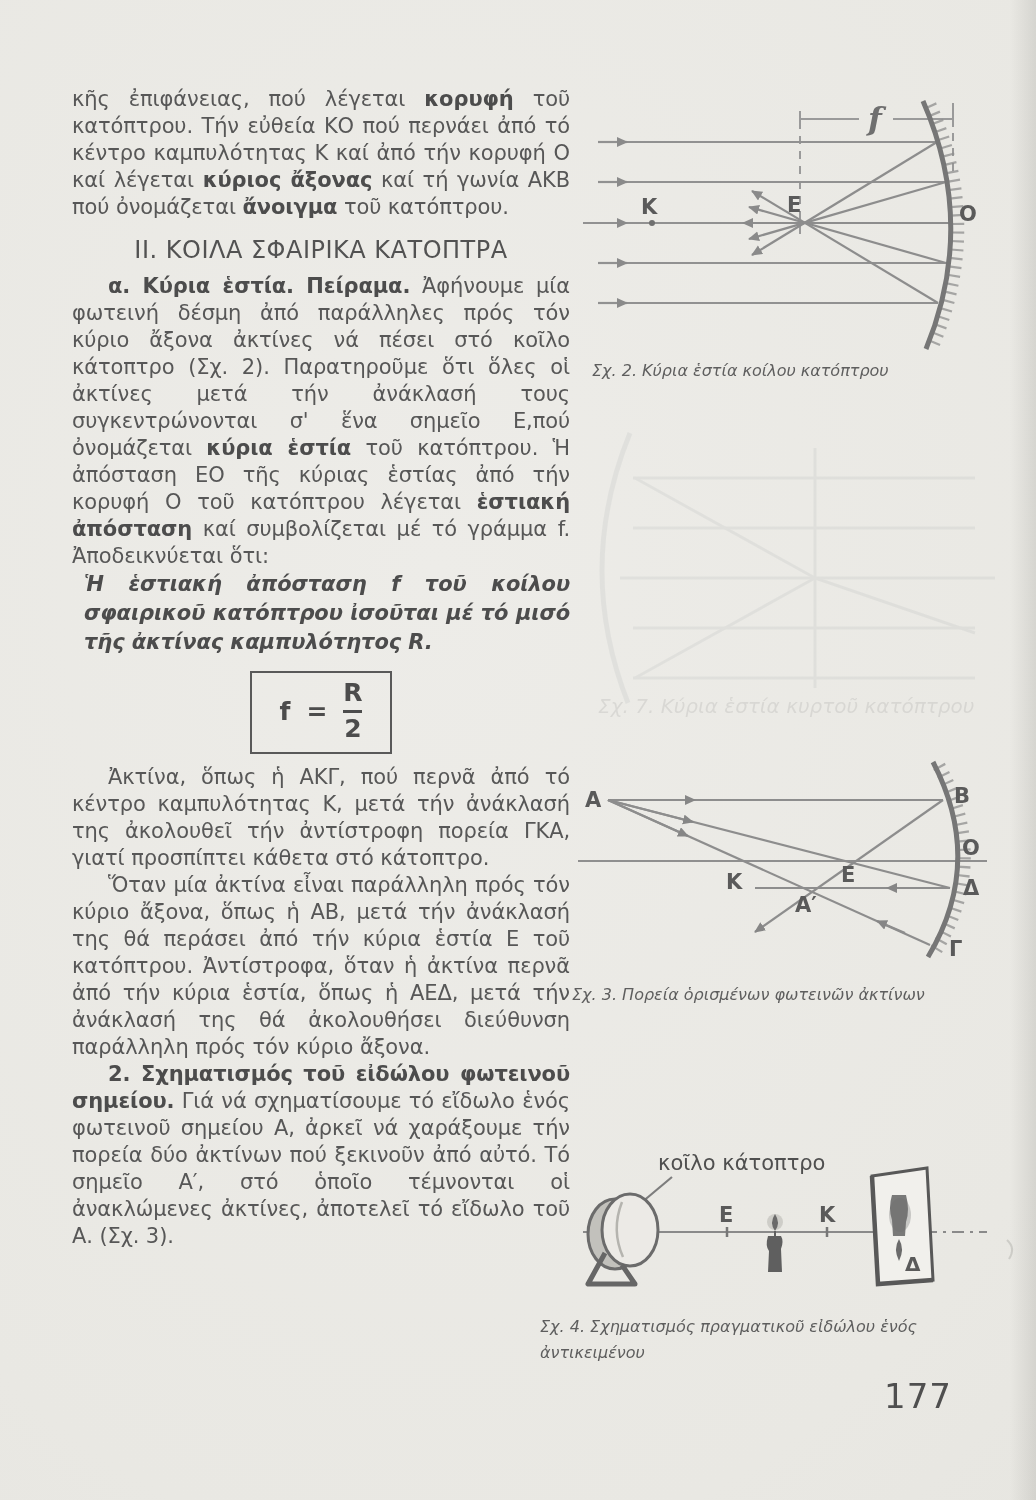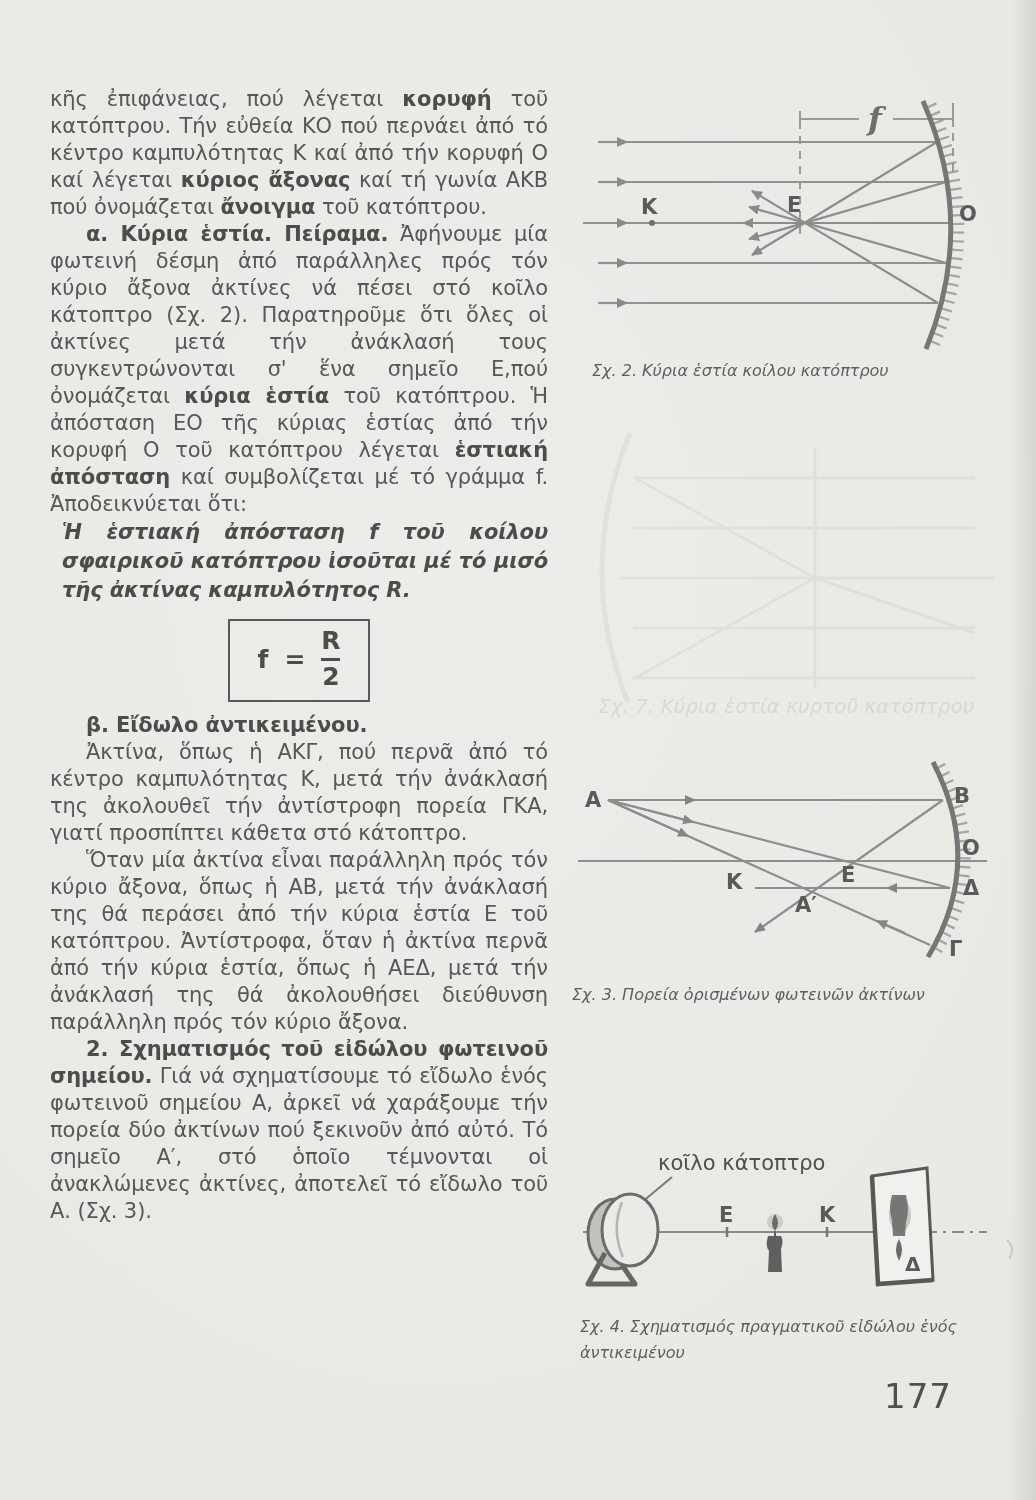--- a/index.html
+++ b/index.html
@@ -8,7 +8,7 @@
        background:radial-gradient(130% 120% at 42% 38%, #edece8 0%, #e9e8e3 55%, #e3e2dd 100%);}
   .edge-shadow{position:absolute;right:0;top:0;width:26px;height:100%;
        background:linear-gradient(to right, rgba(110,110,105,0), rgba(110,110,105,.16));}
-  .textcol{position:absolute;left:50px;top:86px;width:498px;color:#575757;
+  .textcol{position:absolute;left:72px;top:86px;width:498px;color:#575757;
        font-size:21px;line-height:27px;text-align:justify;letter-spacing:-0.1px;hyphens:auto;}
   .textcol p{margin:0;}
   .para{text-indent:36px;}

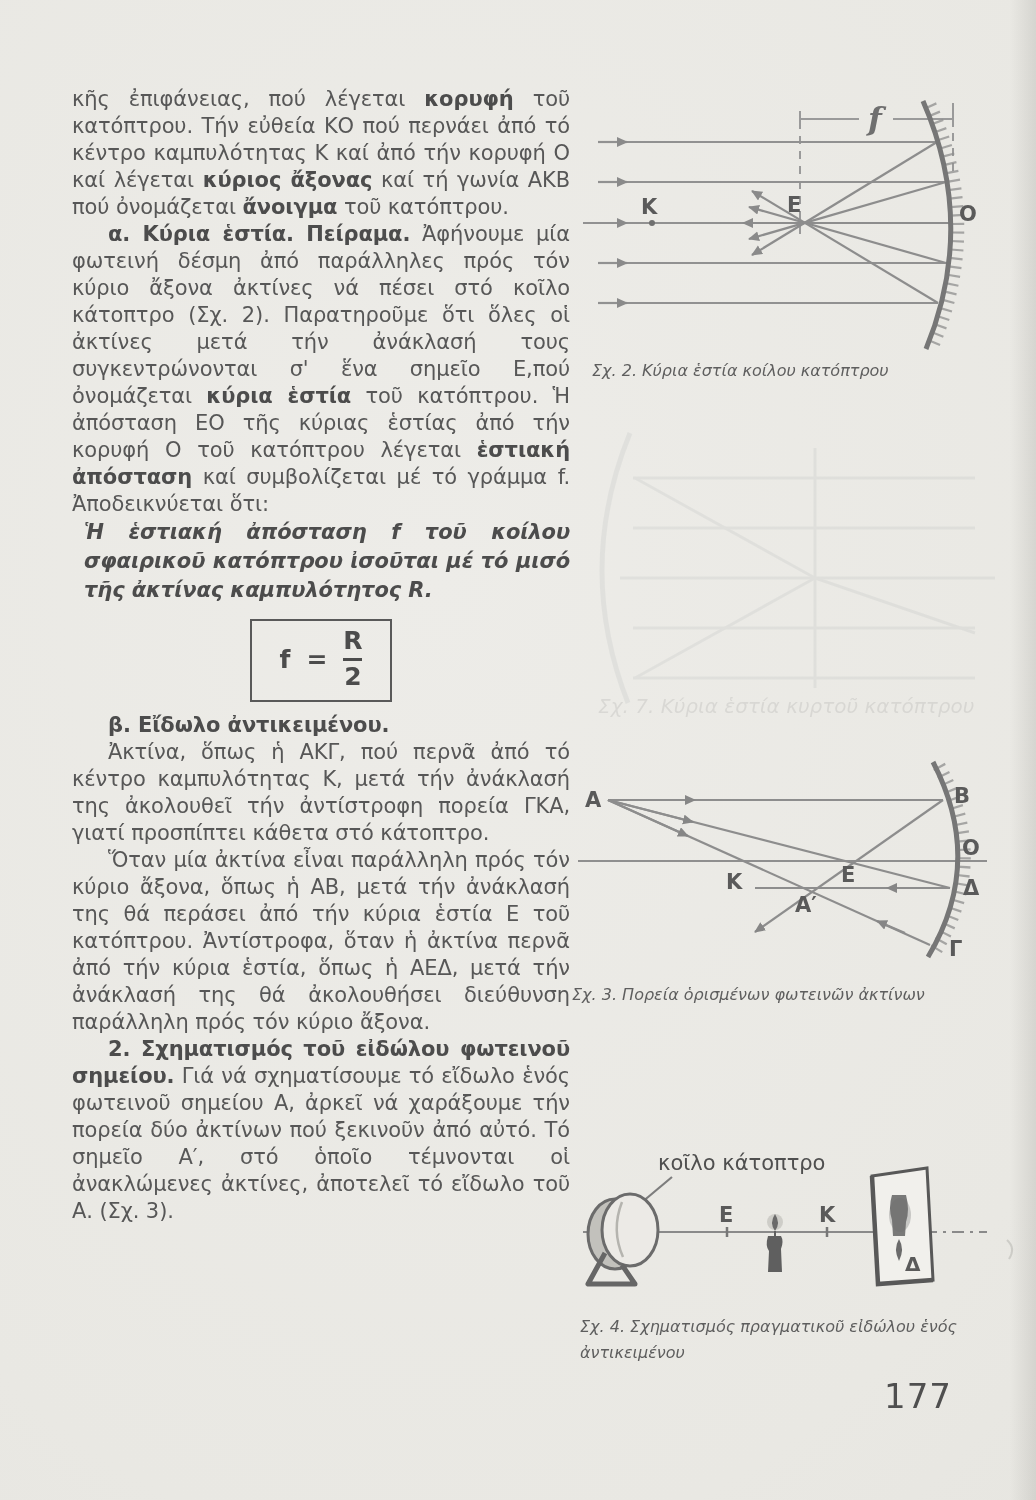--- a/index.html
+++ b/index.html
@@ -39,6 +39,7 @@
 
 <div class="textcol">
   <p class="cont"><span>κῆς ἐπιφάνειας, πού λέγεται </span><span class="b">κορυφή</span><span> τοῦ κατόπτρου. Τήν εὐθεία ΚΟ πού περνάει ἀπό τό κέντρο καμπυλότητας Κ καί ἀπό τήν κορυφή Ο καί λέγεται </span><span class="b">κύριος ἄξονας</span><span> καί τή γωνία ΑΚΒ πού ὀνομάζεται </span><span class="b">ἄνοιγμα</span><span> τοῦ κατόπτρου.</span></p>
+  <h2 class="heading">ΙΙ. ΚΟΙΛΑ ΣΦΑΙΡΙΚΑ ΚΑΤΟΠΤΡΑ</h2>
   <p class="para"><span class="b">α. Κύρια ἑστία. Πείραμα.</span><span> Ἀφήνουμε μία φωτεινή δέσμη ἀπό παράλληλες πρός τόν κύριο ἄξονα ἀκτίνες νά πέσει στό κοῖλο κάτοπτρο </span><span class="i">(Σχ. 2)</span><span>. Παρατηροῦμε ὅτι ὅλες οἱ ἀκτίνες μετά τήν ἀνάκλασή τους συγκεντρώνονται σ' ἕνα σημεῖο Ε,πού ὀνομάζεται </span><span class="b">κύρια ἑστία</span><span> τοῦ κατόπτρου. Ἡ ἀπόσταση ΕΟ τῆς κύριας ἑστίας ἀπό τήν κορυφή Ο τοῦ κατόπτρου λέγεται </span><span class="b">ἑστιακή ἀπόσταση</span><span> καί συμβολίζεται μέ τό γράμμα f. Ἀποδεικνύεται ὅτι:</span></p>
   <p class="stmt"><span class="b">Ἡ ἑστιακή ἀπόσταση f τοῦ κοίλου σφαιρικοῦ κατόπτρου ἰσοῦται μέ τό μισό τῆς ἀκτίνας καμπυλότητος R.</span></p>
 

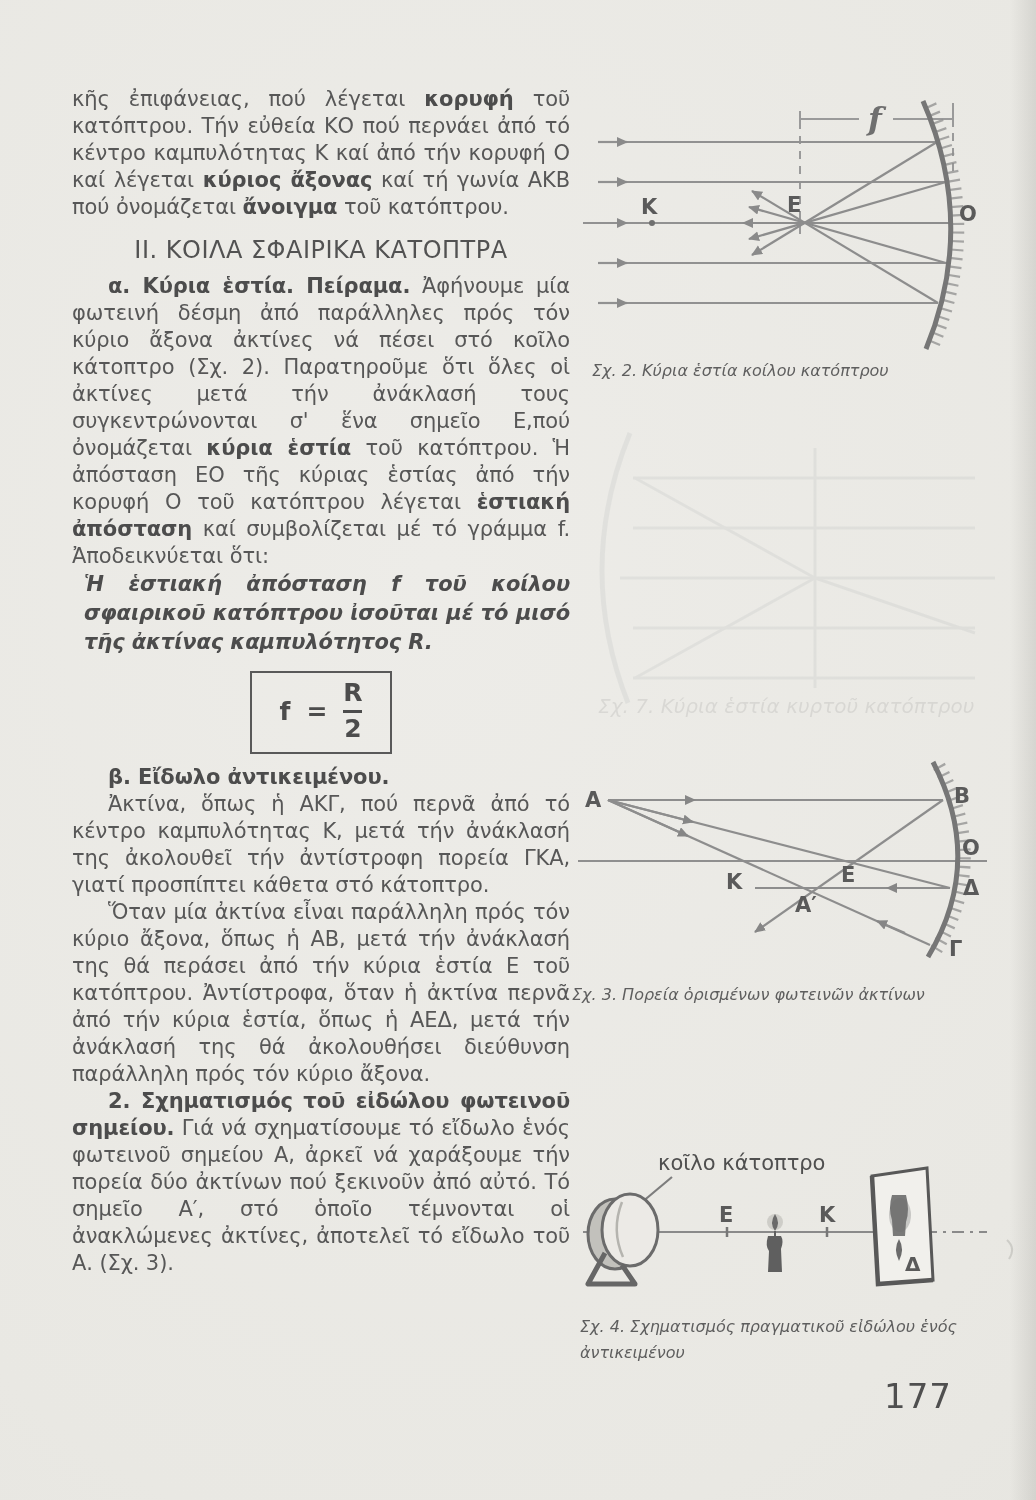--- a/index.html
+++ b/index.html
@@ -55,7 +55,6 @@
     </div>
   </div>
 
-  <p class="para"><span class="b">β. Εἴδωλο ἀντικειμένου.</span></p>
   <p class="para"><span>Ἀκτίνα, ὅπως ἡ ΑΚΓ, πού περνᾶ ἀπό τό κέντρο καμπυλότητας Κ, μετά τήν ἀνάκλασή της ἀκολουθεῖ τήν ἀντίστροφη πορεία ΓΚΑ, γιατί προσπίπτει κάθετα στό κάτοπτρο.</span></p>
   <p class="para"><span>Ὅταν μία ἀκτίνα εἶναι παράλληλη πρός τόν κύριο ἄξονα, ὅπως ἡ ΑΒ, μετά τήν ἀνάκλασή της θά περάσει ἀπό τήν κύρια ἑστία Ε τοῦ κατόπτρου. Ἀντίστροφα, ὅταν ἡ ἀκτίνα περνᾶ ἀπό τήν κύρια ἑστία, ὅπως ἡ ΑΕΔ, μετά τήν ἀνάκλασή της θά ἀκολουθήσει διεύθυνση παράλληλη πρός τόν κύριο ἄξονα.</span></p>
   <p class="para"><span class="b">2. Σχηματισμός τοῦ εἰδώλου φωτεινοῦ σημείου.</span><span> Γιά νά σχηματίσουμε τό εἴδωλο ἑνός φωτεινοῦ σημείου Α, ἀρκεῖ νά χαράξουμε τήν πορεία δύο ἀκτίνων πού ξεκινοῦν ἀπό αὐτό. Τό σημεῖο Α′, στό ὁποῖο τέμνονται οἱ ἀνακλώμενες ἀκτίνες, ἀποτελεῖ τό εἴδωλο τοῦ Α. </span><span class="i">(Σχ. 3)</span><span>.</span></p>

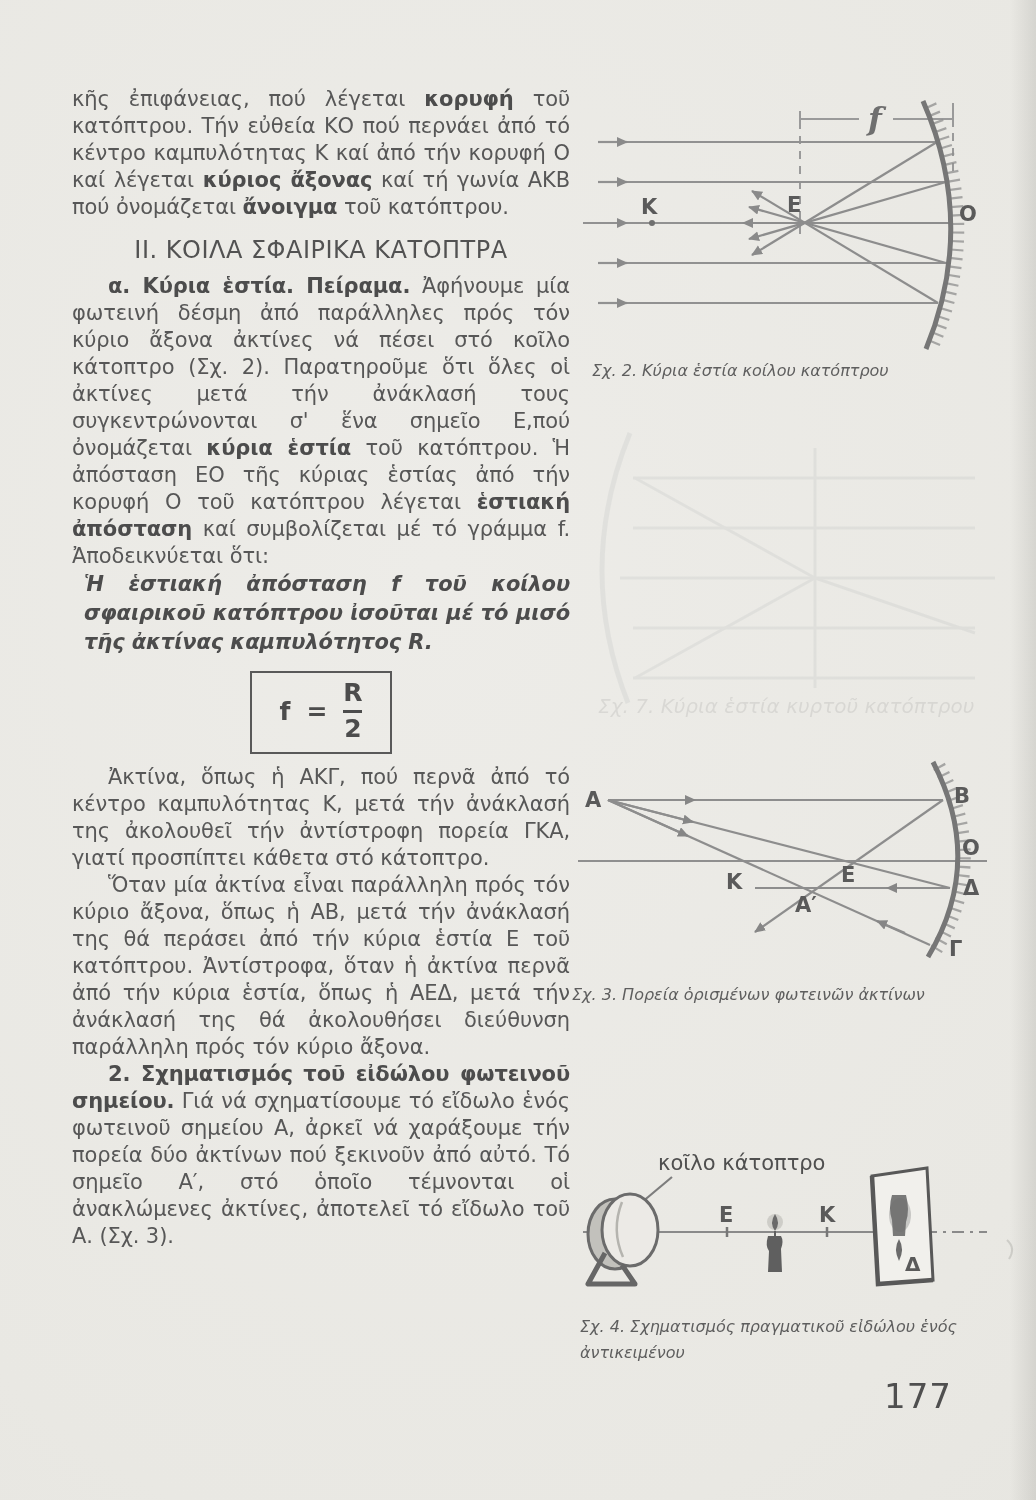--- a/index.html
+++ b/index.html
@@ -205,7 +205,7 @@
   </g>
   <path d="M432,100 Q441,108 434,119" stroke="#9a9a96" stroke-width="2" fill="none" opacity=".35"></path>
 </svg>
-<div class="caption" style="left:580px;top:1314px;width:400px;">Σχ. 4. Σχηματισμός πραγματικοῦ εἰδώλου ἑνός ἀντικειμένου</div>
+<div class="caption" style="left:540px;top:1314px;width:400px;">Σχ. 4. Σχηματισμός πραγματικοῦ εἰδώλου ἑνός ἀντικειμένου</div>
 
 <div class="pagenum">177</div>
 

